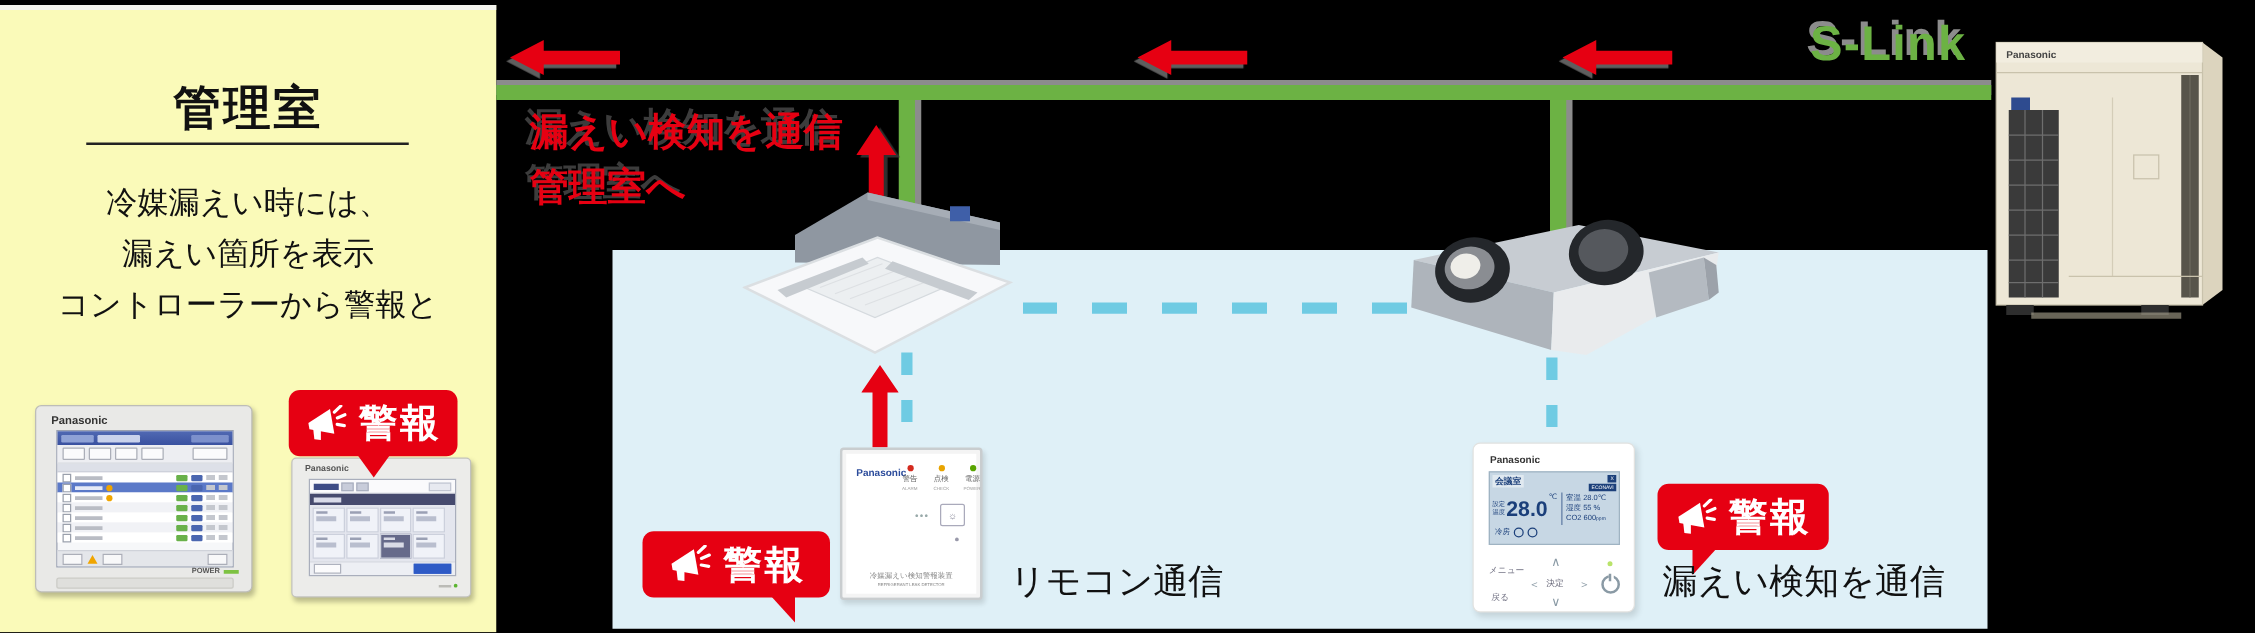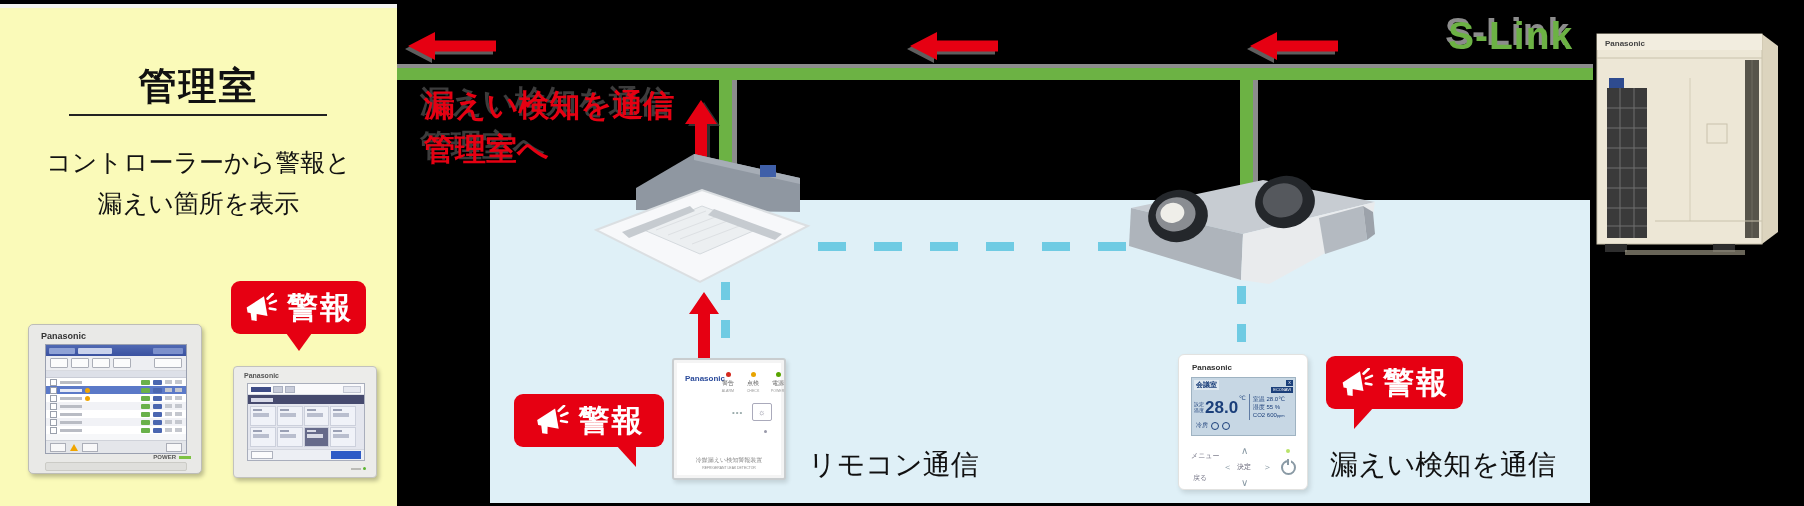--- a/index.html
+++ b/index.html
@@ -179,6 +179,7 @@
     <h1 class="panel-title">管理室</h1>
     <div class="panel-divider"></div>
     <div class="panel-desc">
+      <div>冷媒漏えい時には、</div>
       <div>コントローラーから警報と</div>
       <div>漏えい箇所を表示</div>
     </div>

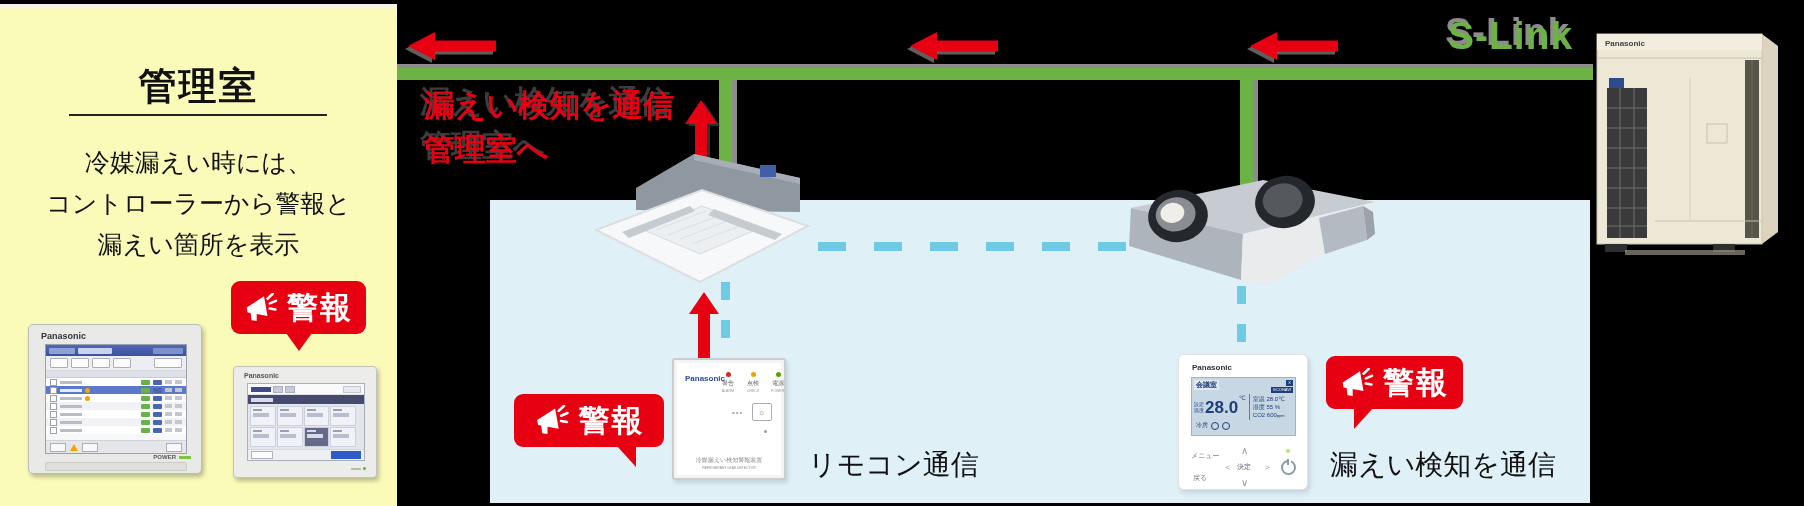--- a/index.html
+++ b/index.html
@@ -180,8 +180,8 @@
     <div class="panel-divider"></div>
     <div class="panel-desc">
       <div>冷媒漏えい時には、</div>
+      <div>漏えい箇所を表示</div>
       <div>コントローラーから警報と</div>
-      <div>漏えい箇所を表示</div>
     </div>
 
     <div class="ctrl1">

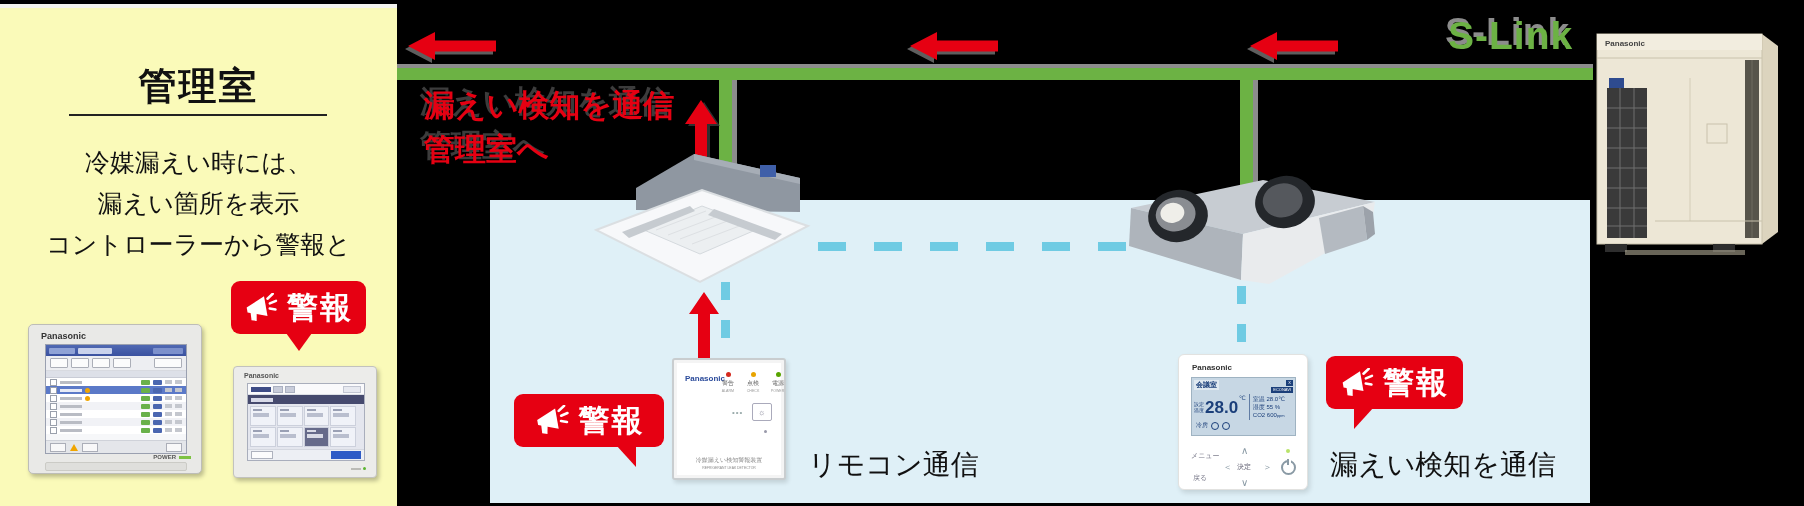--- a/index.html
+++ b/index.html
@@ -17,7 +17,7 @@
 
   
   .badge{position:absolute;background:#E60012;border-radius:9px;color:#fff;
-         display:flex;align-items:center;justify-content:center;gap:9px;font-weight:800;}
+         display:flex;align-items:center;justify-content:center;gap:9px;font-weight:800;margin-top:31px;}
   .badge .mega{flex:0 0 auto;display:block;}
   .badge .blabel{font-size:31px;letter-spacing:2px;white-space:nowrap;}
   .tail{position:absolute;width:0;height:0;}

